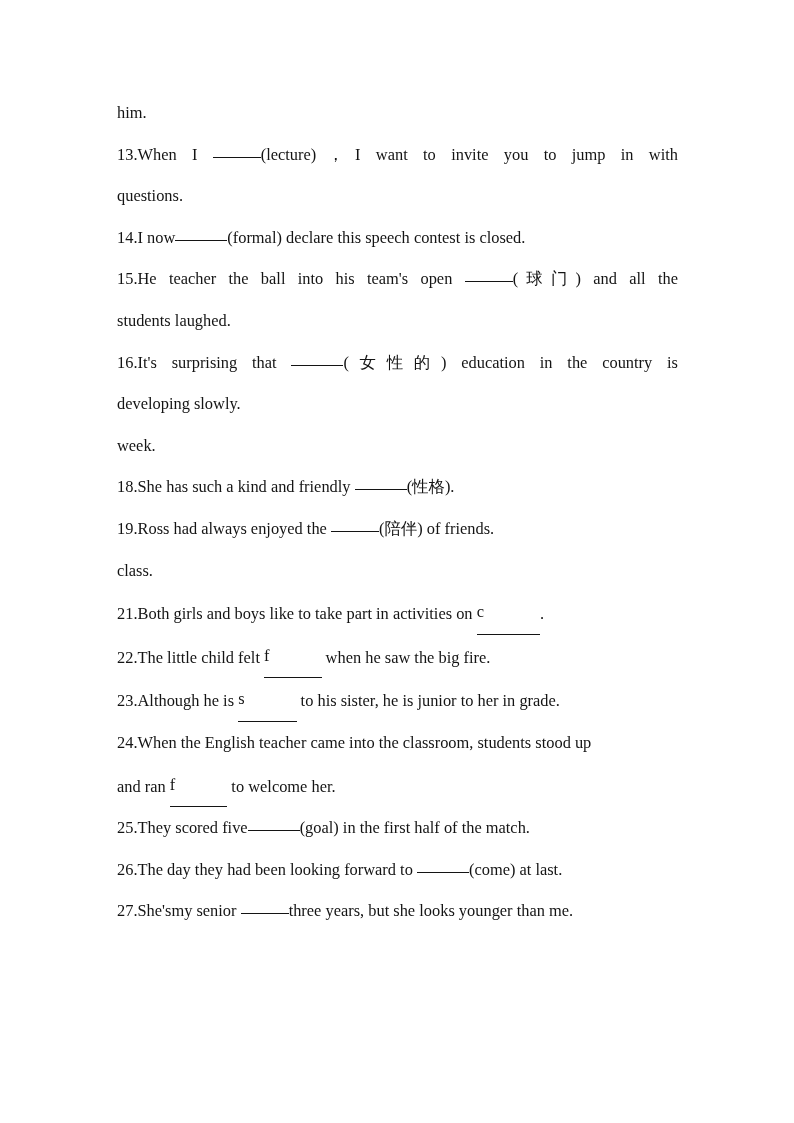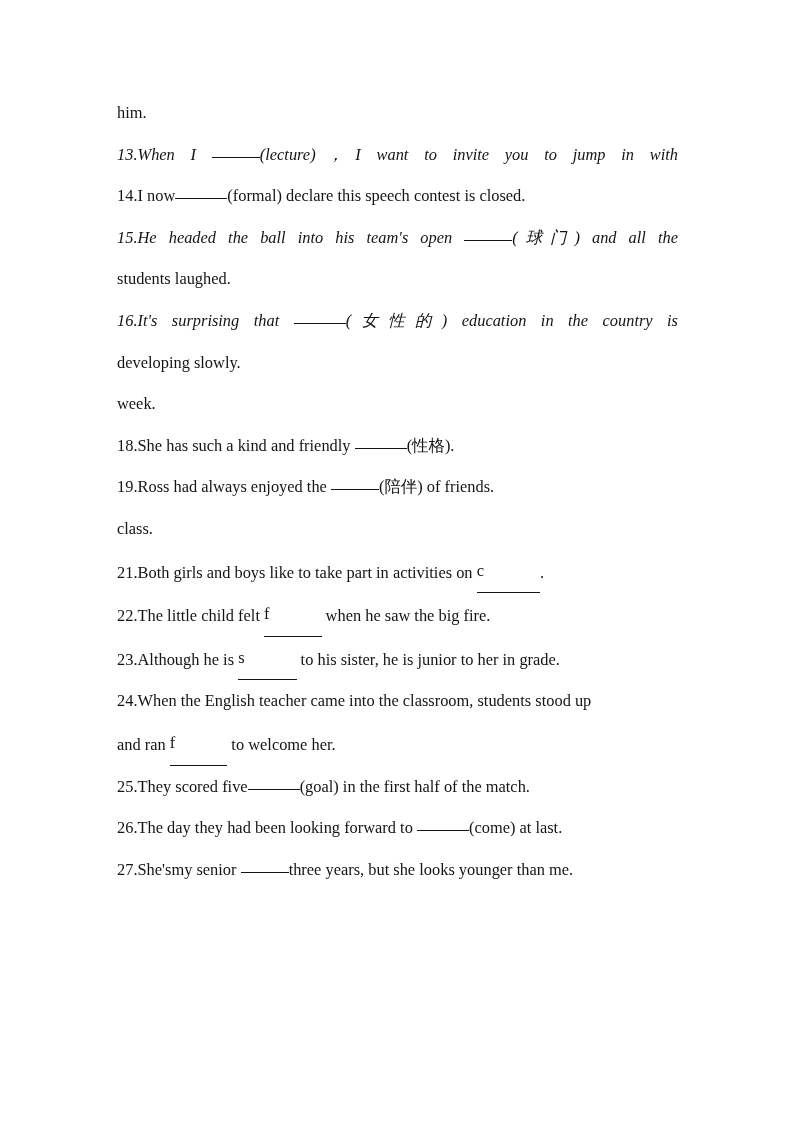--- a/index.html
+++ b/index.html
@@ -51,7 +51,6 @@
 
   .line.justify > .seg {
     display: inline;
-    font-style: italic;
   }
 
   

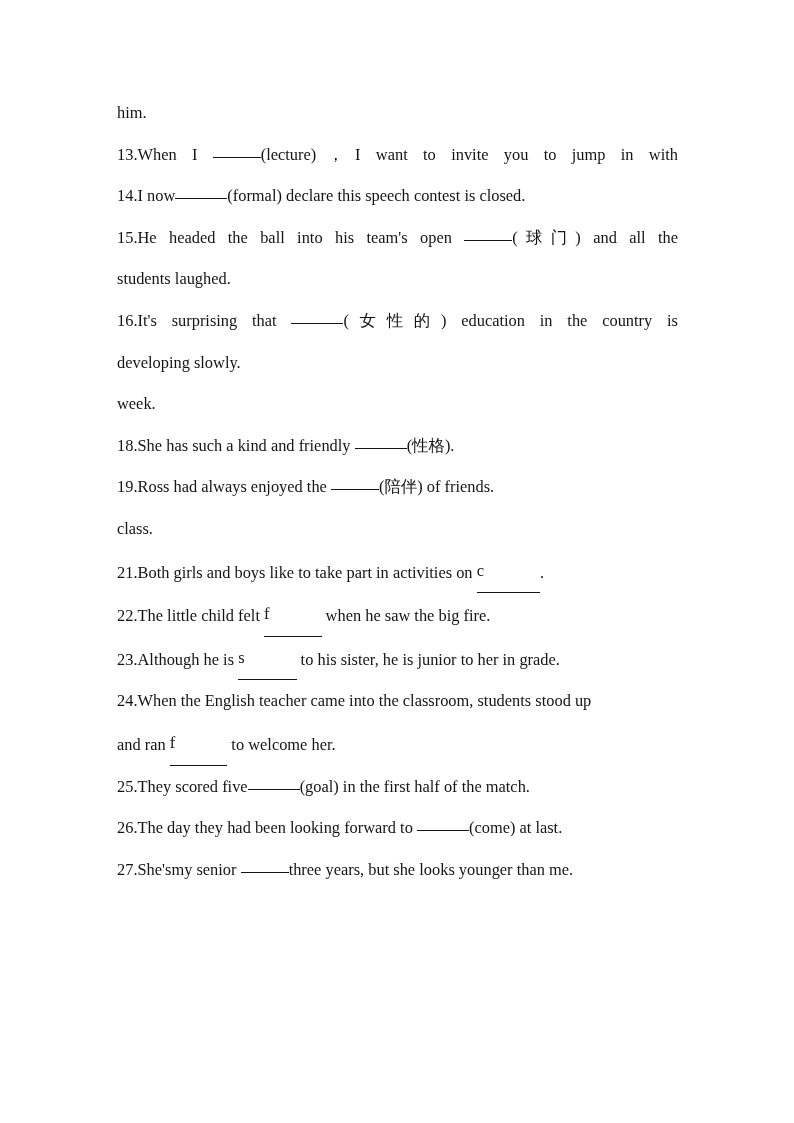--- a/index.html
+++ b/index.html
@@ -91,6 +91,9 @@
     <div class="line justify">
       <span class="seg">13.</span><span class="seg">When I </span><span class="blank w48"></span><span class="seg">(lecture)，I want to invite you to jump in with</span>
     </div>
+    <div class="line">
+      <span>questions.</span>
+    </div>
 
     <div class="line">
       <span>14.</span><span>I now</span><span class="blank w52"></span><span>(formal) declare this speech contest is closed.</span>

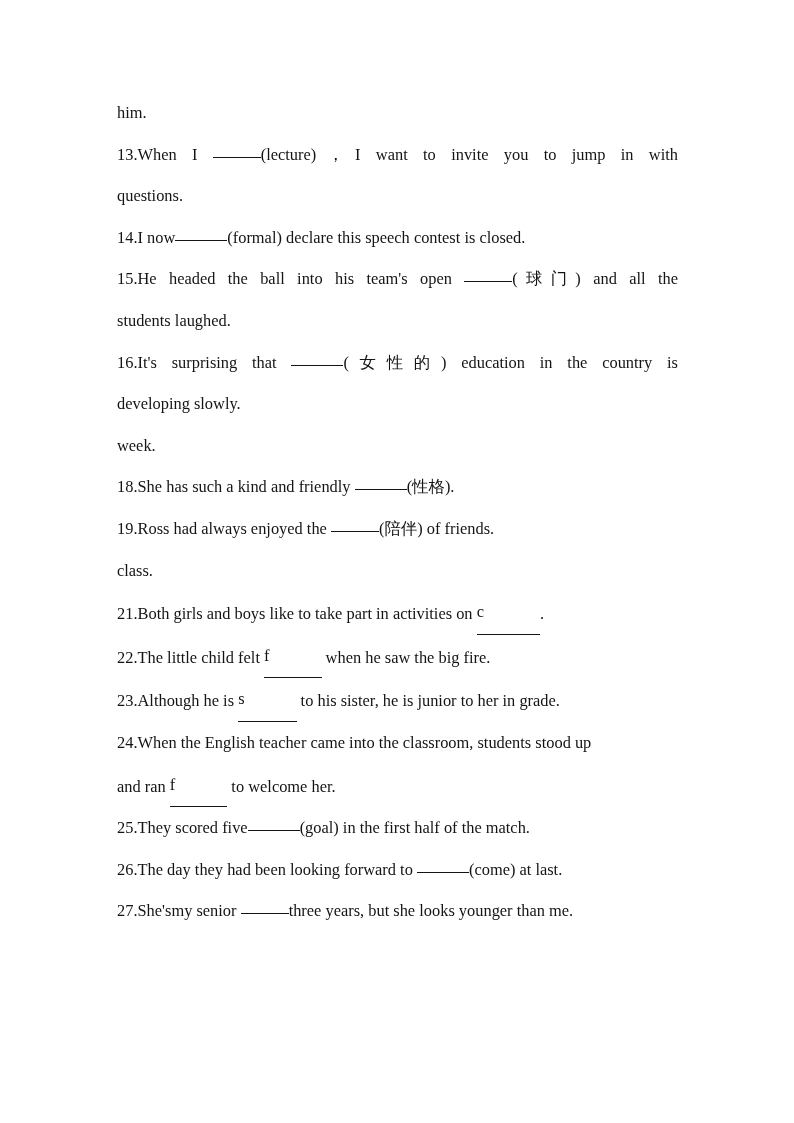--- a/index.html
+++ b/index.html
@@ -100,7 +100,7 @@
     </div>
 
     <div class="line justify">
-      <span class="seg">15.</span><span class="seg">He headed the ball into his team's open </span><span class="blank w48"></span><span class="seg">(球门) and all the</span>
+      <span class="seg">15.</span><span class="seg">He teacher the ball into his team's open </span><span class="blank w48"></span><span class="seg">(球门) and all the</span>
     </div>
     <div class="line">
       <span>students laughed.</span>

